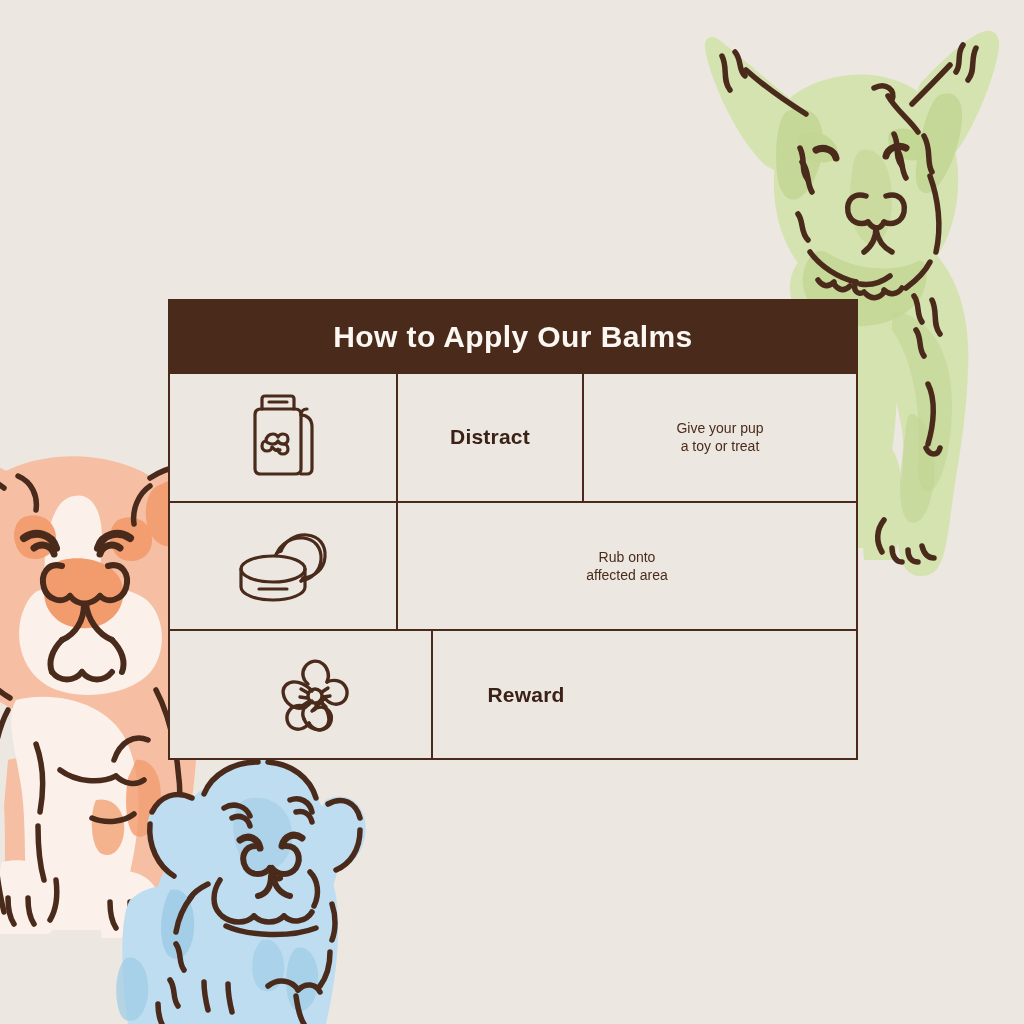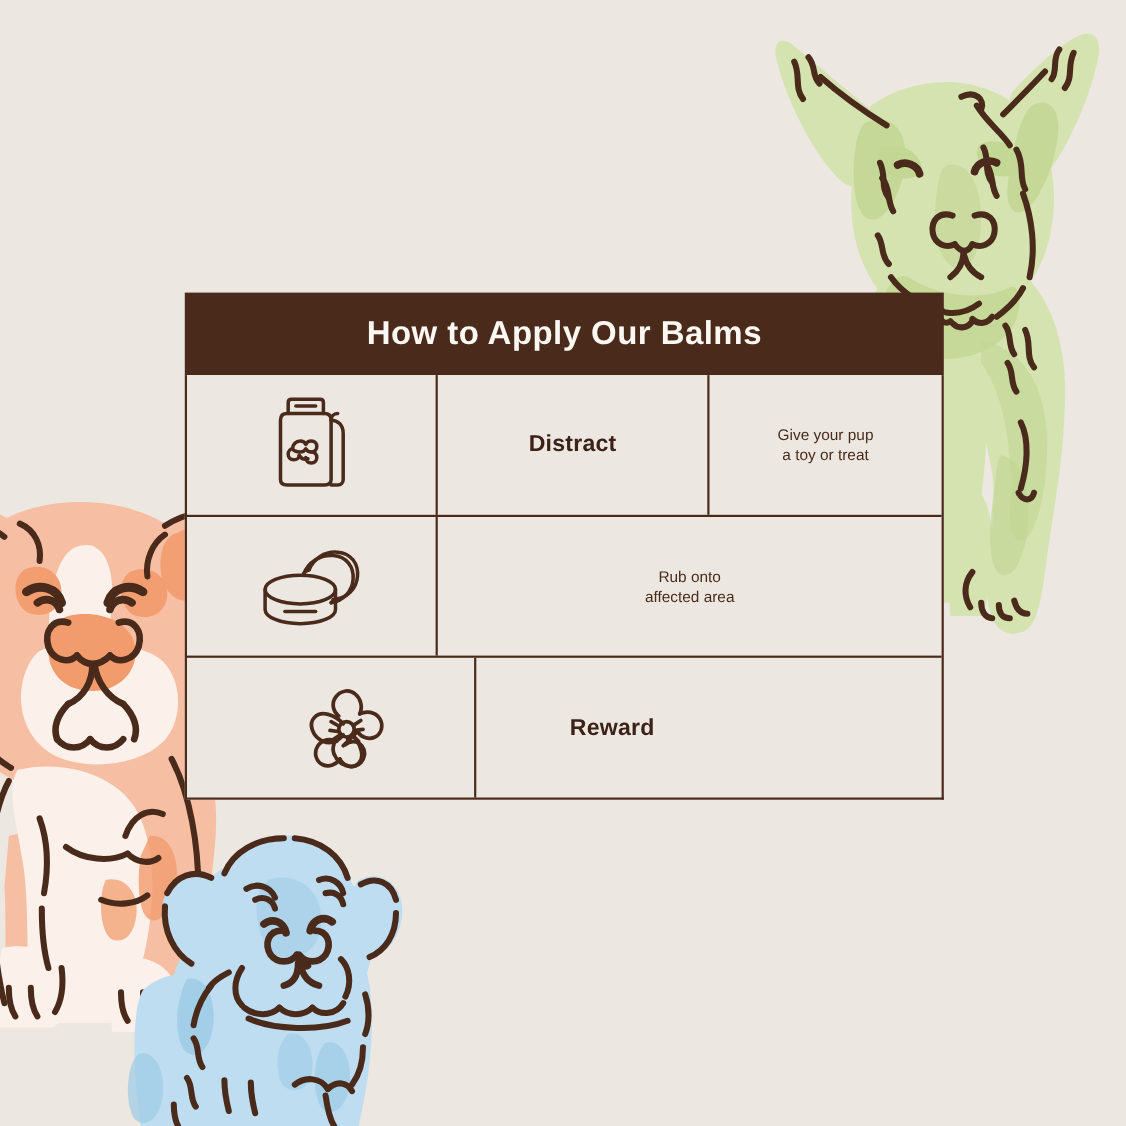--- a/index.html
+++ b/index.html
@@ -37,7 +37,7 @@
   #balm-table {
     position: absolute;
     left: 168px;
-    top: 266px;
+    top: 299px;
     width: 690px;
     height: 461px;
     z-index: 5;

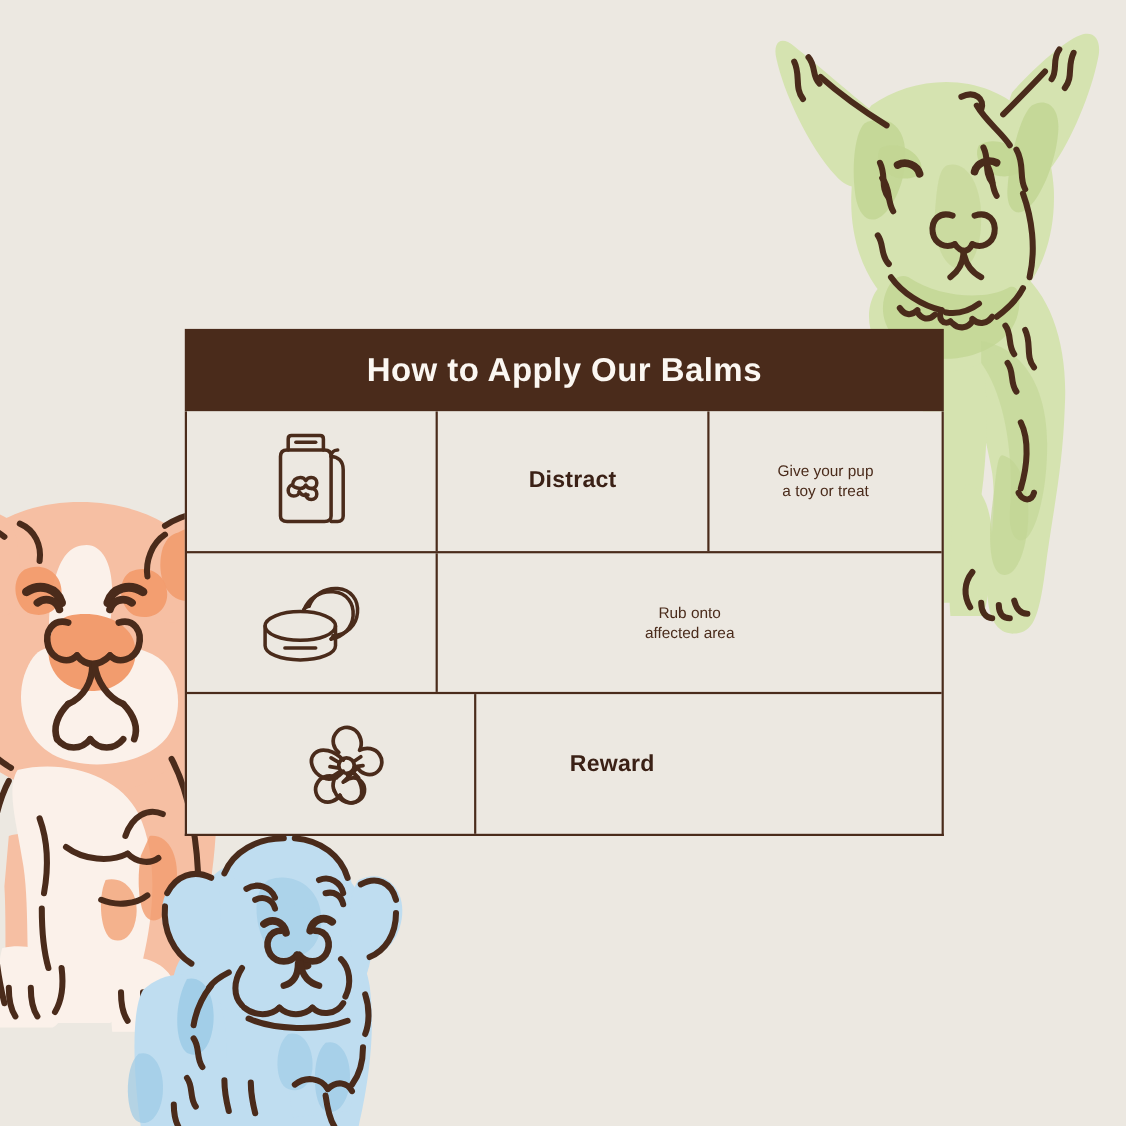--- a/index.html
+++ b/index.html
@@ -85,7 +85,7 @@
   .cell:last-child { border-right: none; }
 
   .cell-icon  { width: 228px; }
-  .cell-step  { width: 247px; }
+  .cell-step  { width: 186px; }
   .cell-desc  { flex: 1 1 auto; }
 
   .step-label {

